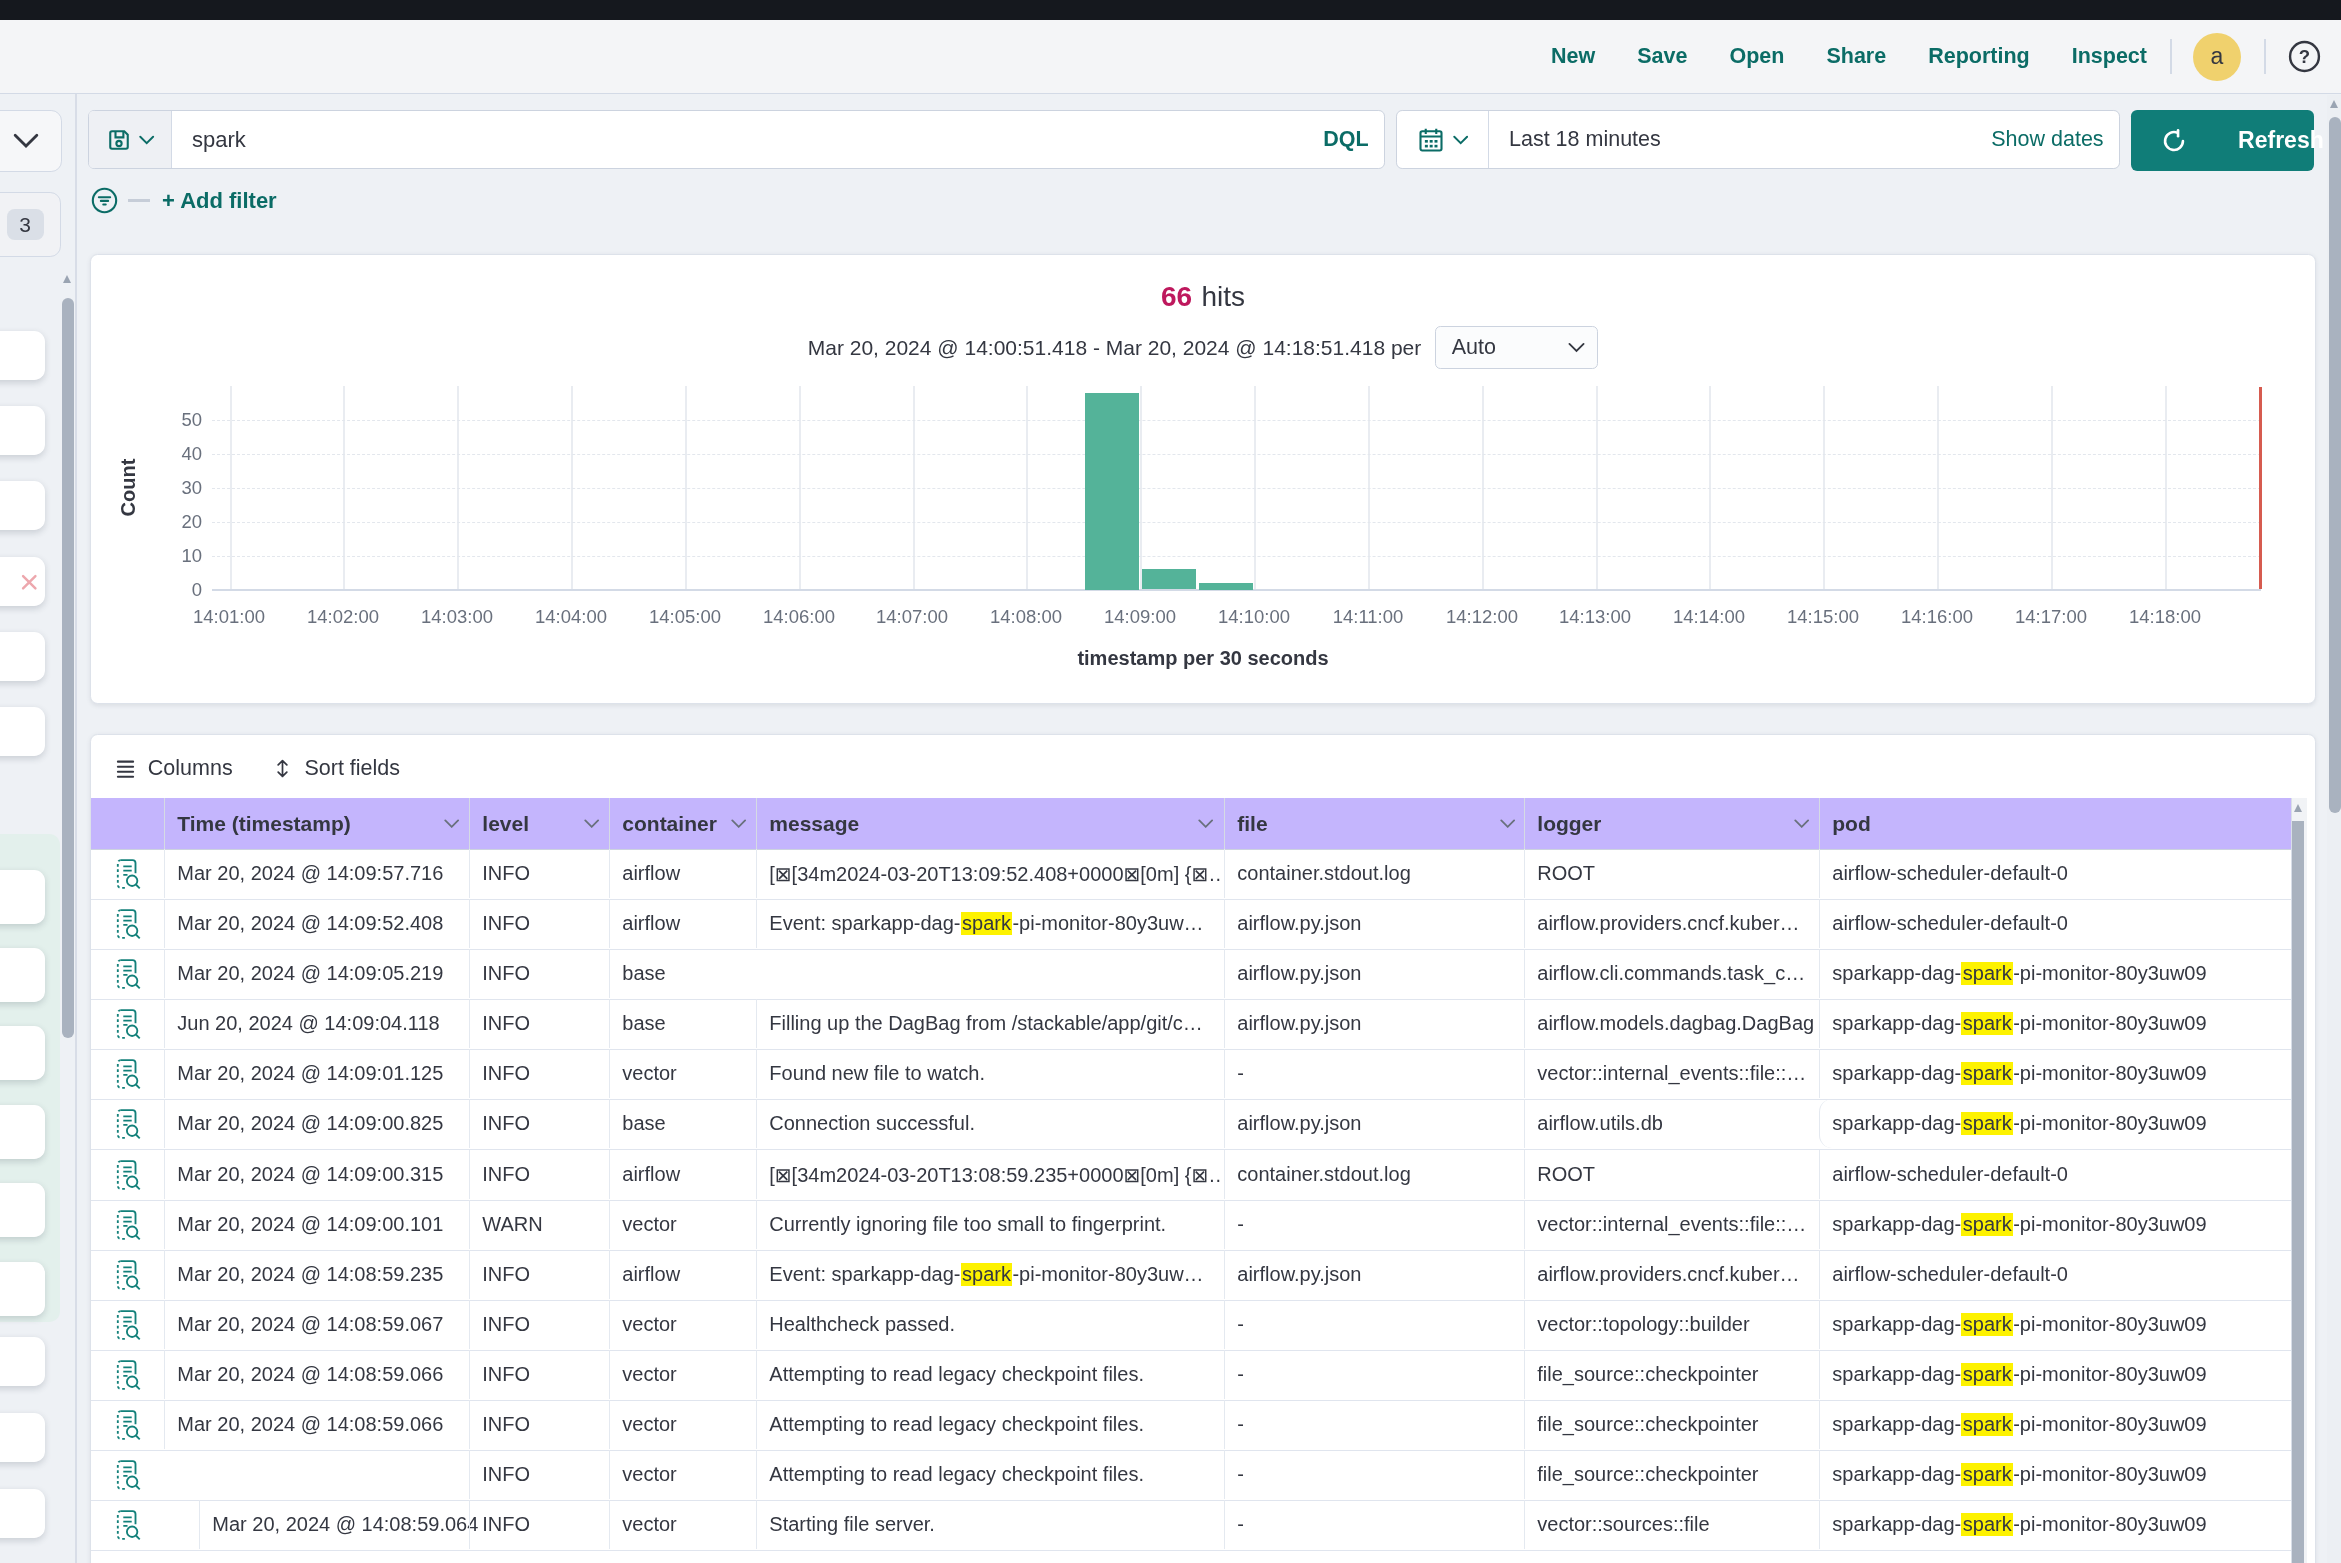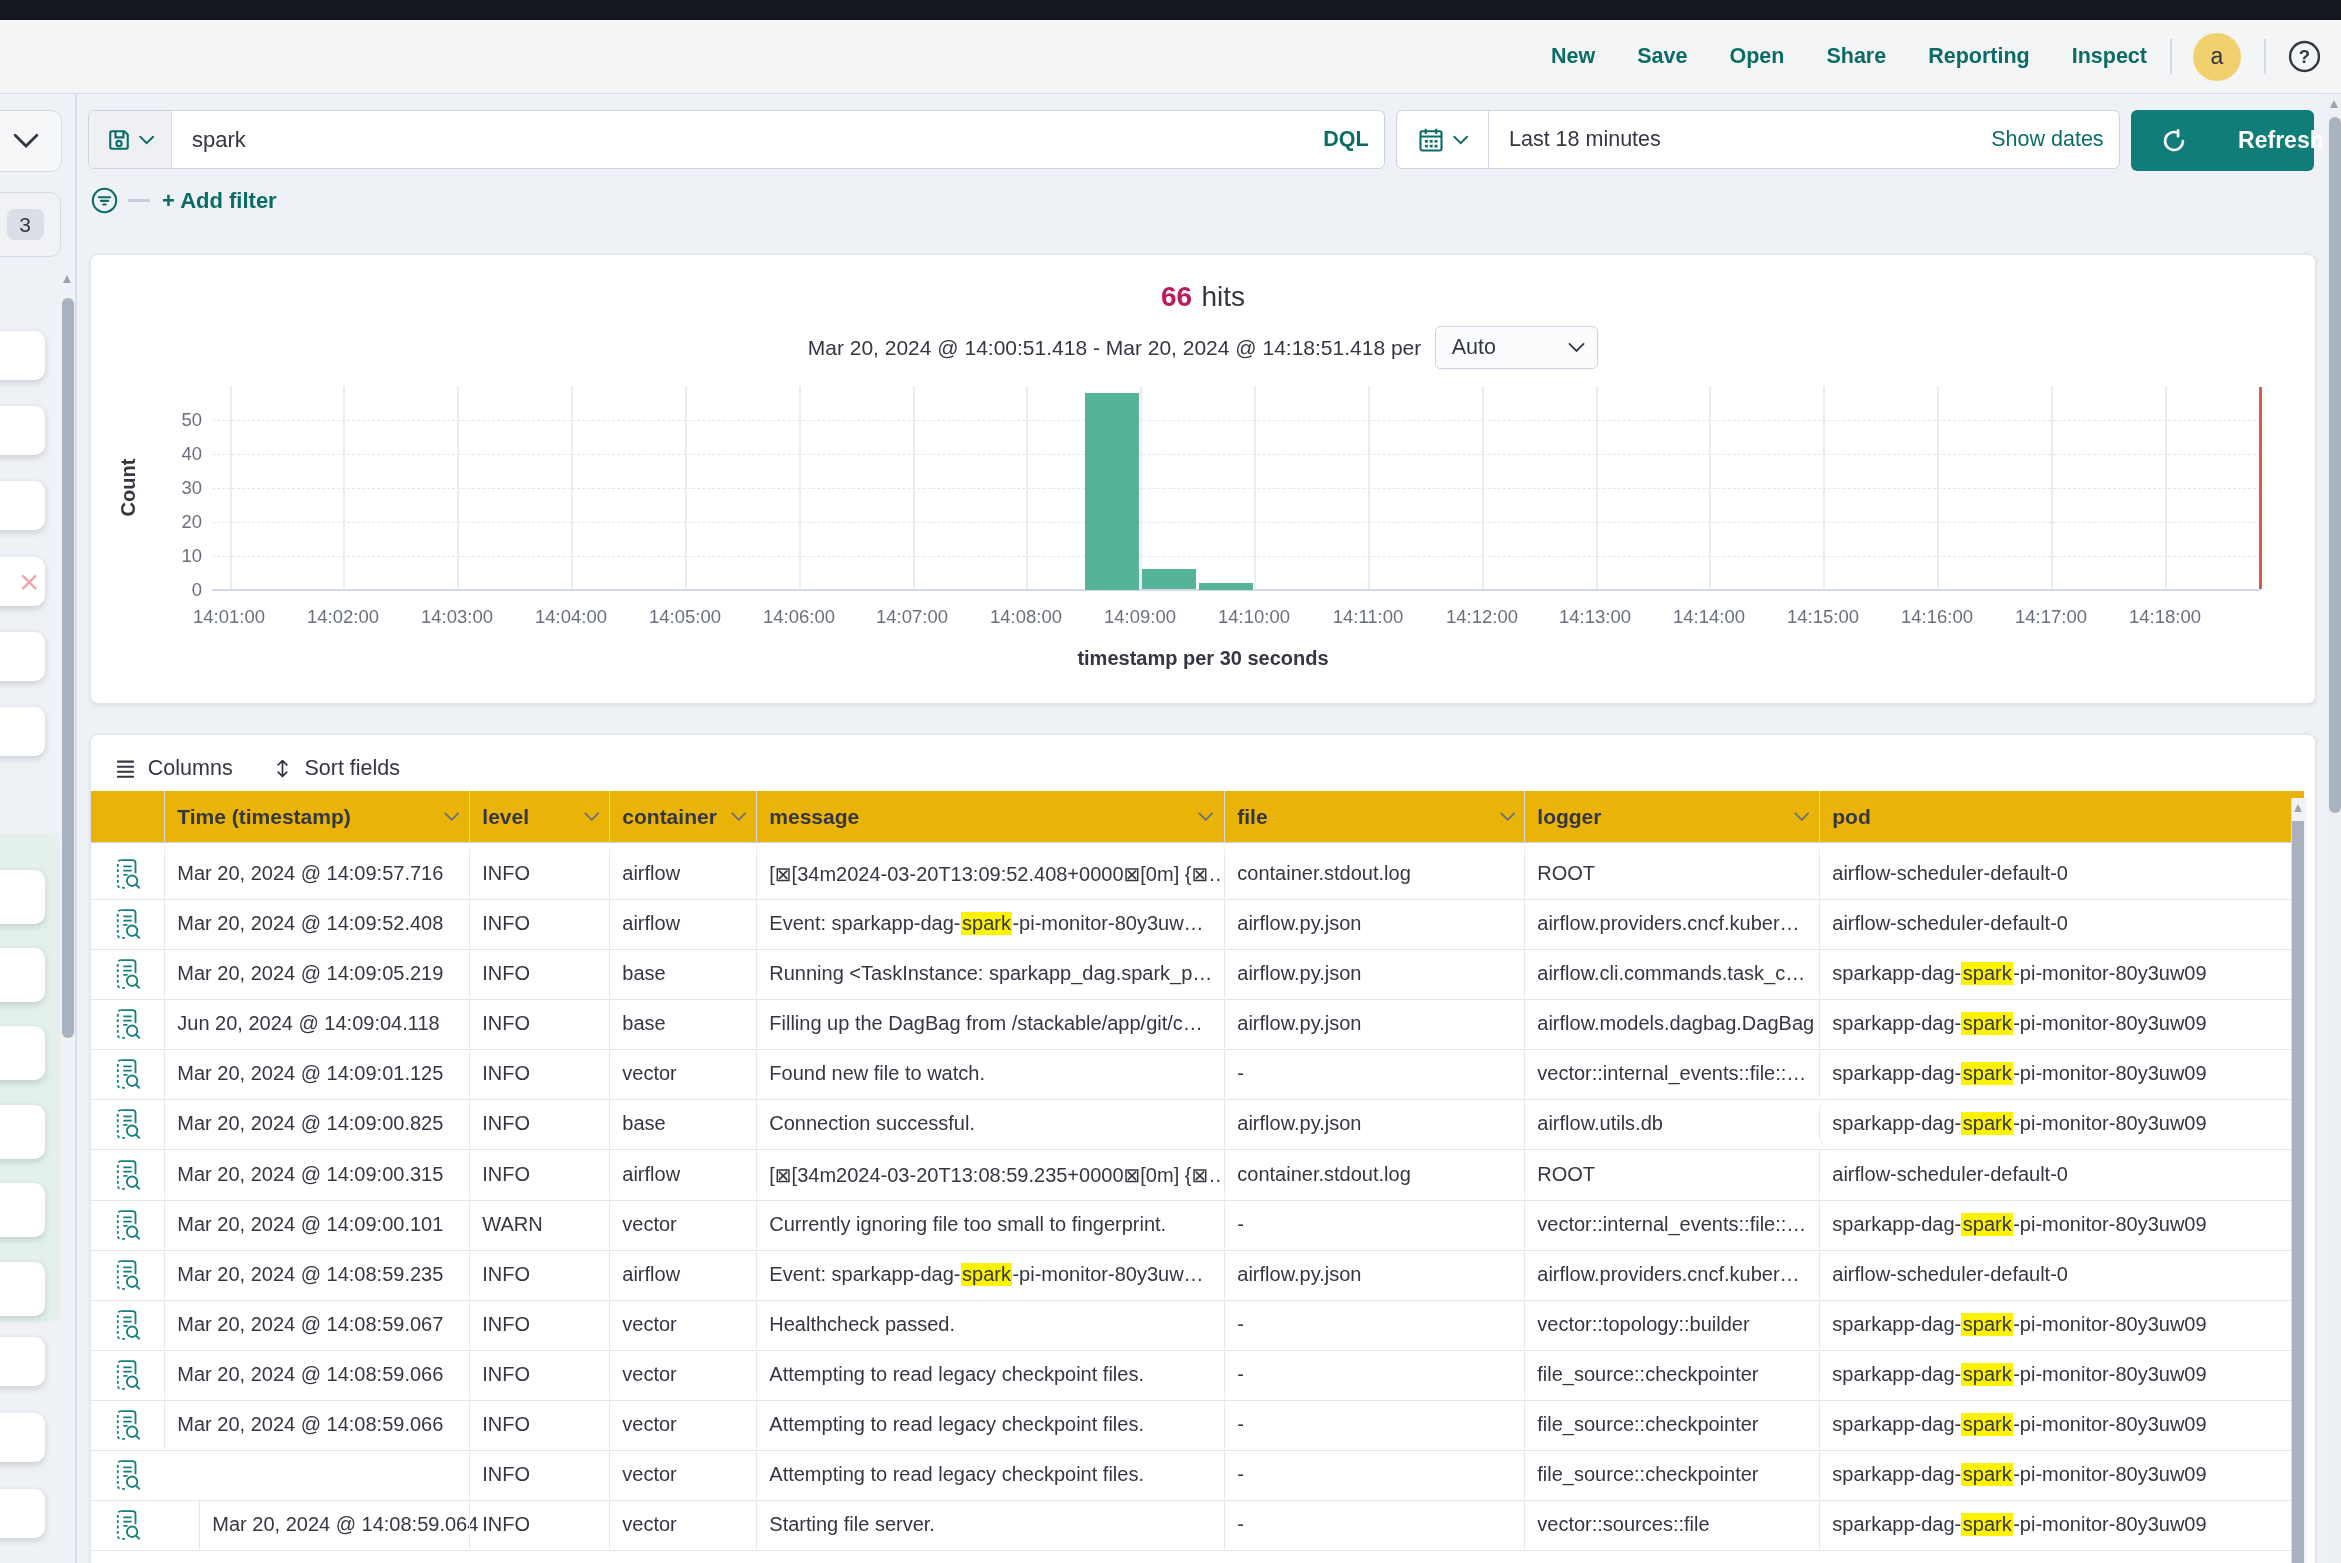--- a/index.html
+++ b/index.html
@@ -77,7 +77,7 @@
   #table-toolbar{position:absolute;left:23px;top:12.3px;height:43px;display:flex;align-items:center;gap:38px;}
   .tb-btn{display:flex;align-items:center;gap:10.8px;cursor:pointer;}
   .tb-btn span{font-size:21.5px;color:#343741;}
-  #thead{position:absolute;left:0;top:56px;width:2213px;height:51px;background:#eab308;border-bottom:1.5px solid #ccd3df;}
+  #thead{position:absolute;left:0;top:63px;width:2213px;height:51px;background:#c4b5fd;border-bottom:1.5px solid #ccd3df;}
   .th{position:absolute;top:0;height:51px;display:flex;align-items:center;justify-content:space-between;box-sizing:border-box;padding:0 9.2px 0 12.3px;border-left:1.5px solid #d5dbe4;}
   .th b{font-size:21px;font-weight:700;color:#343741;white-space:nowrap;overflow:hidden;}
   .t-row{position:absolute;left:0;width:2213px;height:51px;border-bottom:1.5px solid #e0e5ee;box-sizing:border-box;}

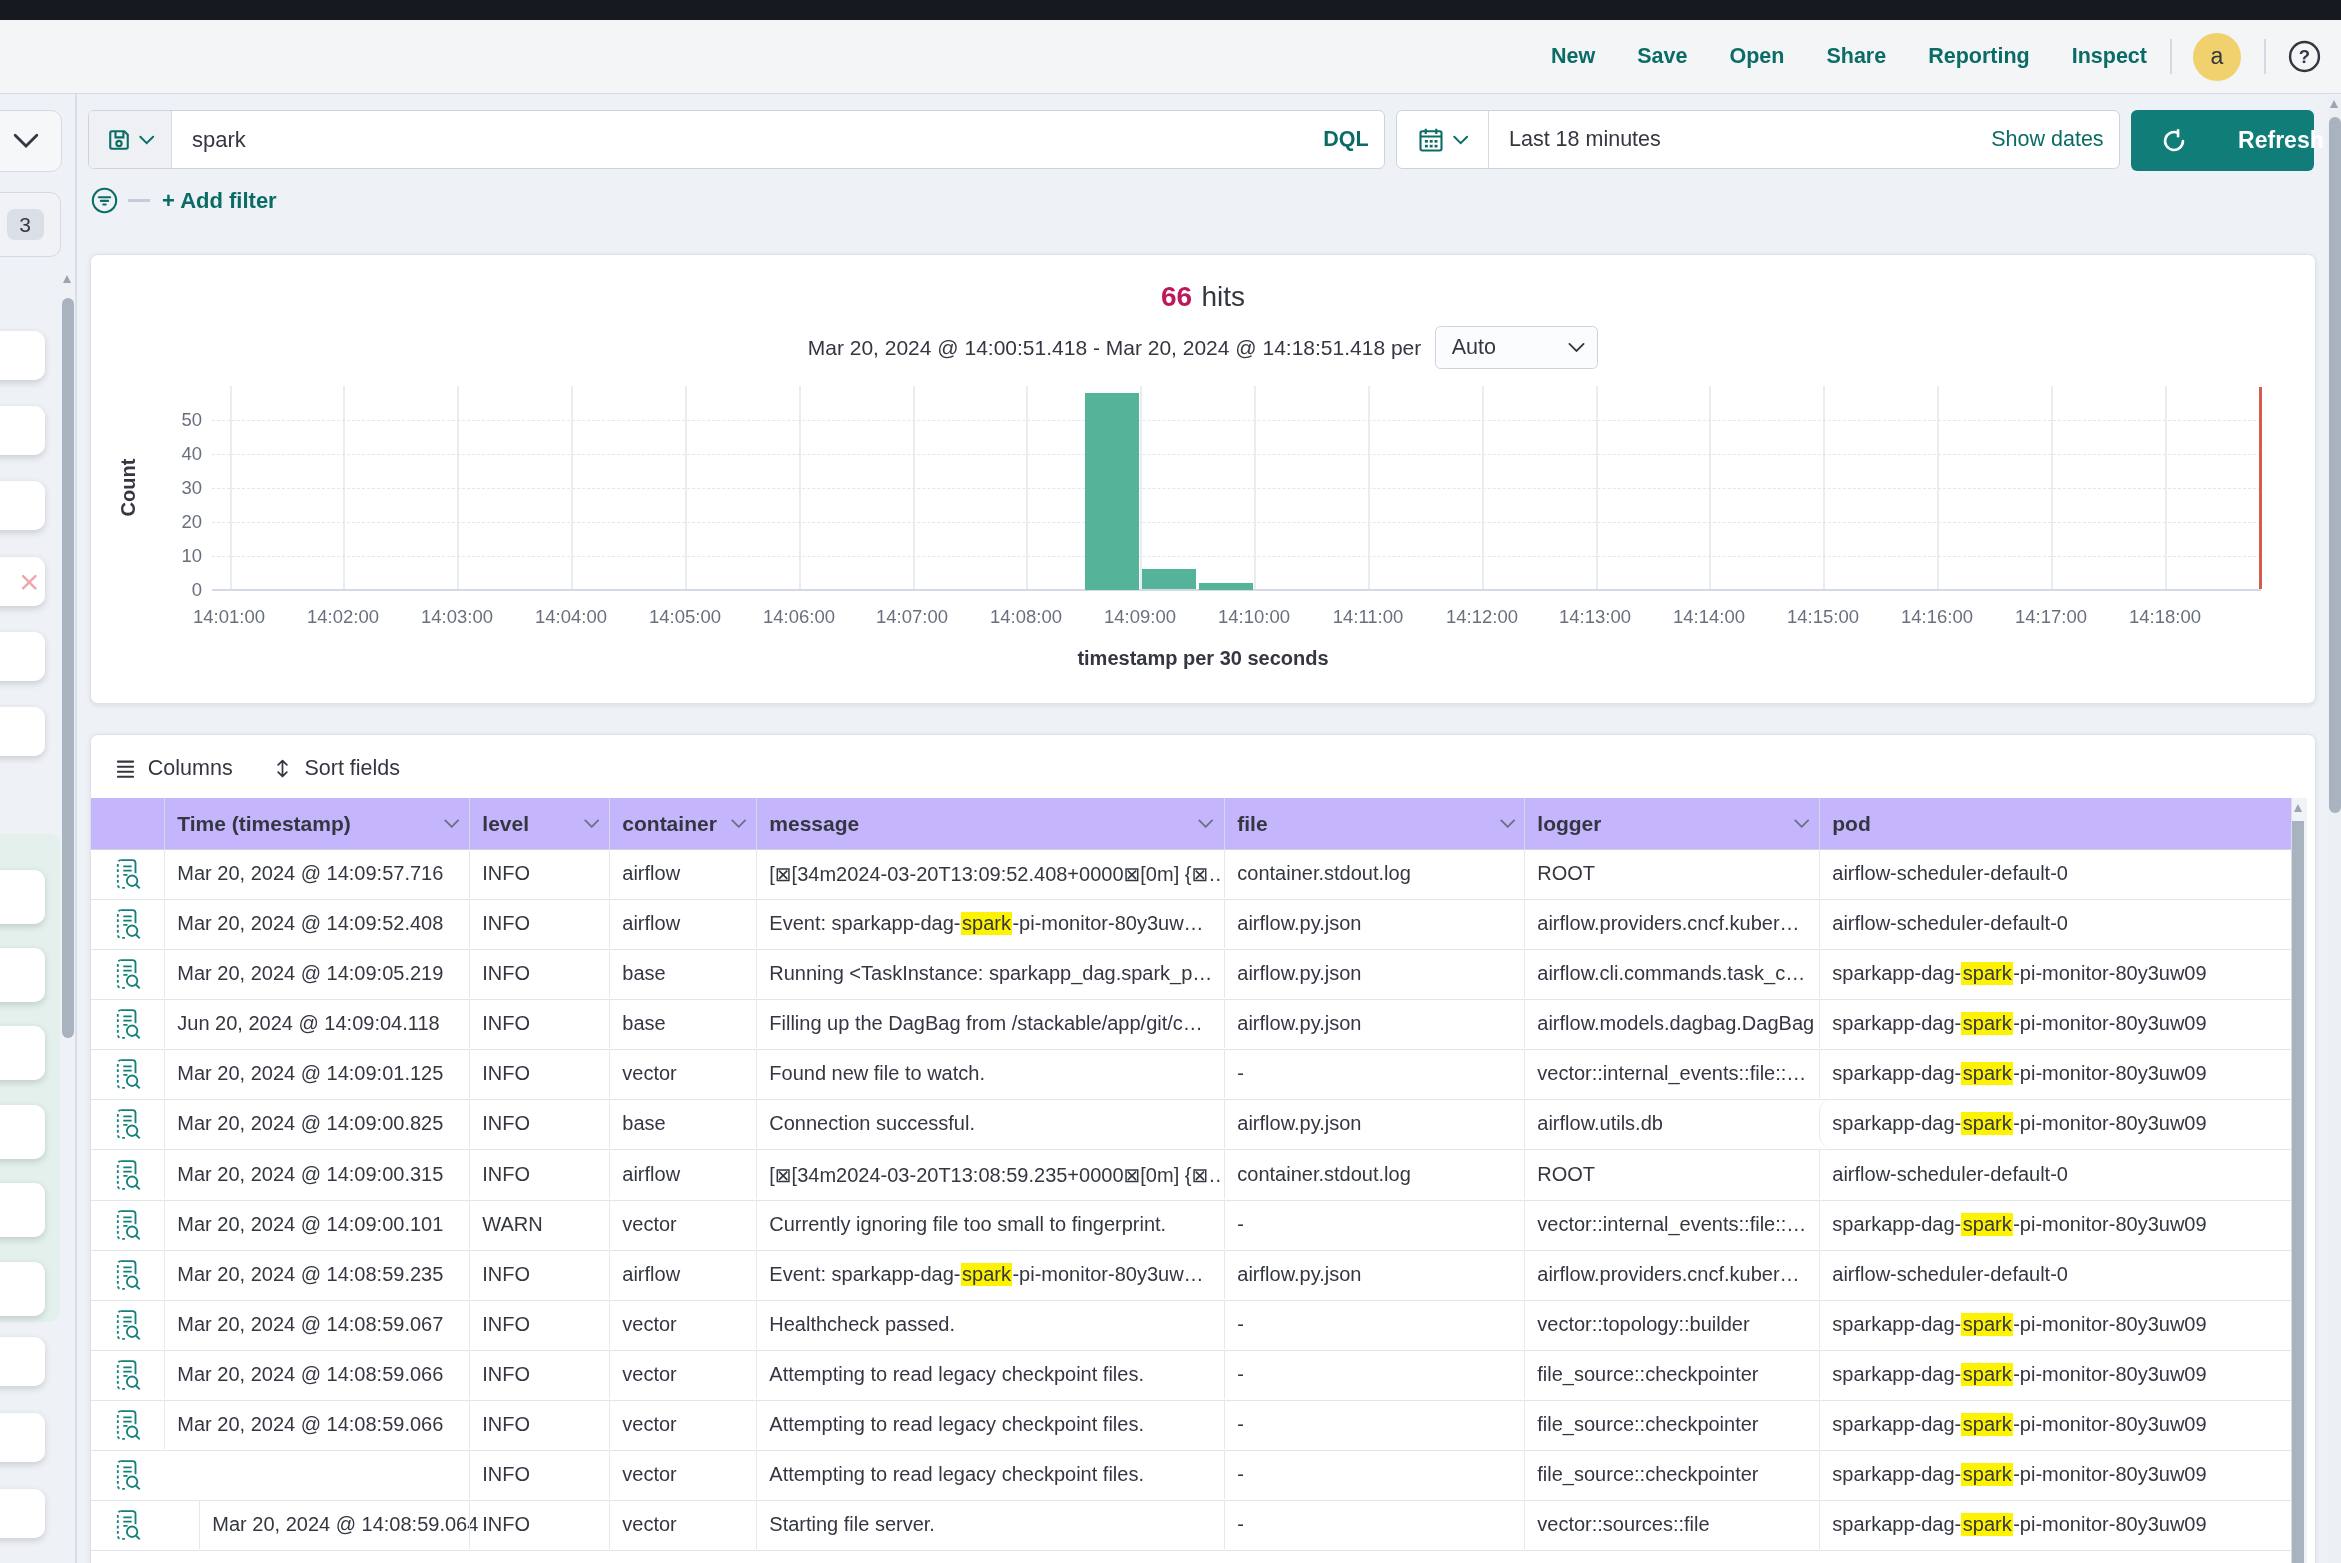--- a/index.html
+++ b/index.html
@@ -418,7 +418,6 @@
           <div class="t-cell" style="left:73px;width:305px;">Mar 20, 2024 @ 14:09:05.219</div>
           <div class="t-cell" style="left:378px;width:140px;">INFO</div>
           <div class="t-cell" style="left:518px;width:147px;">base</div>
-          <div class="t-cell" style="left:665px;width:467px;">Running &lt;TaskInstance: sparkapp_dag.spark_p…</div>
           <div class="t-cell" style="left:1133px;width:301px;">airflow.py.json</div>
           <div class="t-cell" style="left:1433px;width:295px;">airflow.cli.commands.task_c…</div>
           <div class="t-cell" style="left:1728px;width:484px;">sparkapp-dag-<mark>spark</mark>-pi-monitor-80y3uw09</div>

